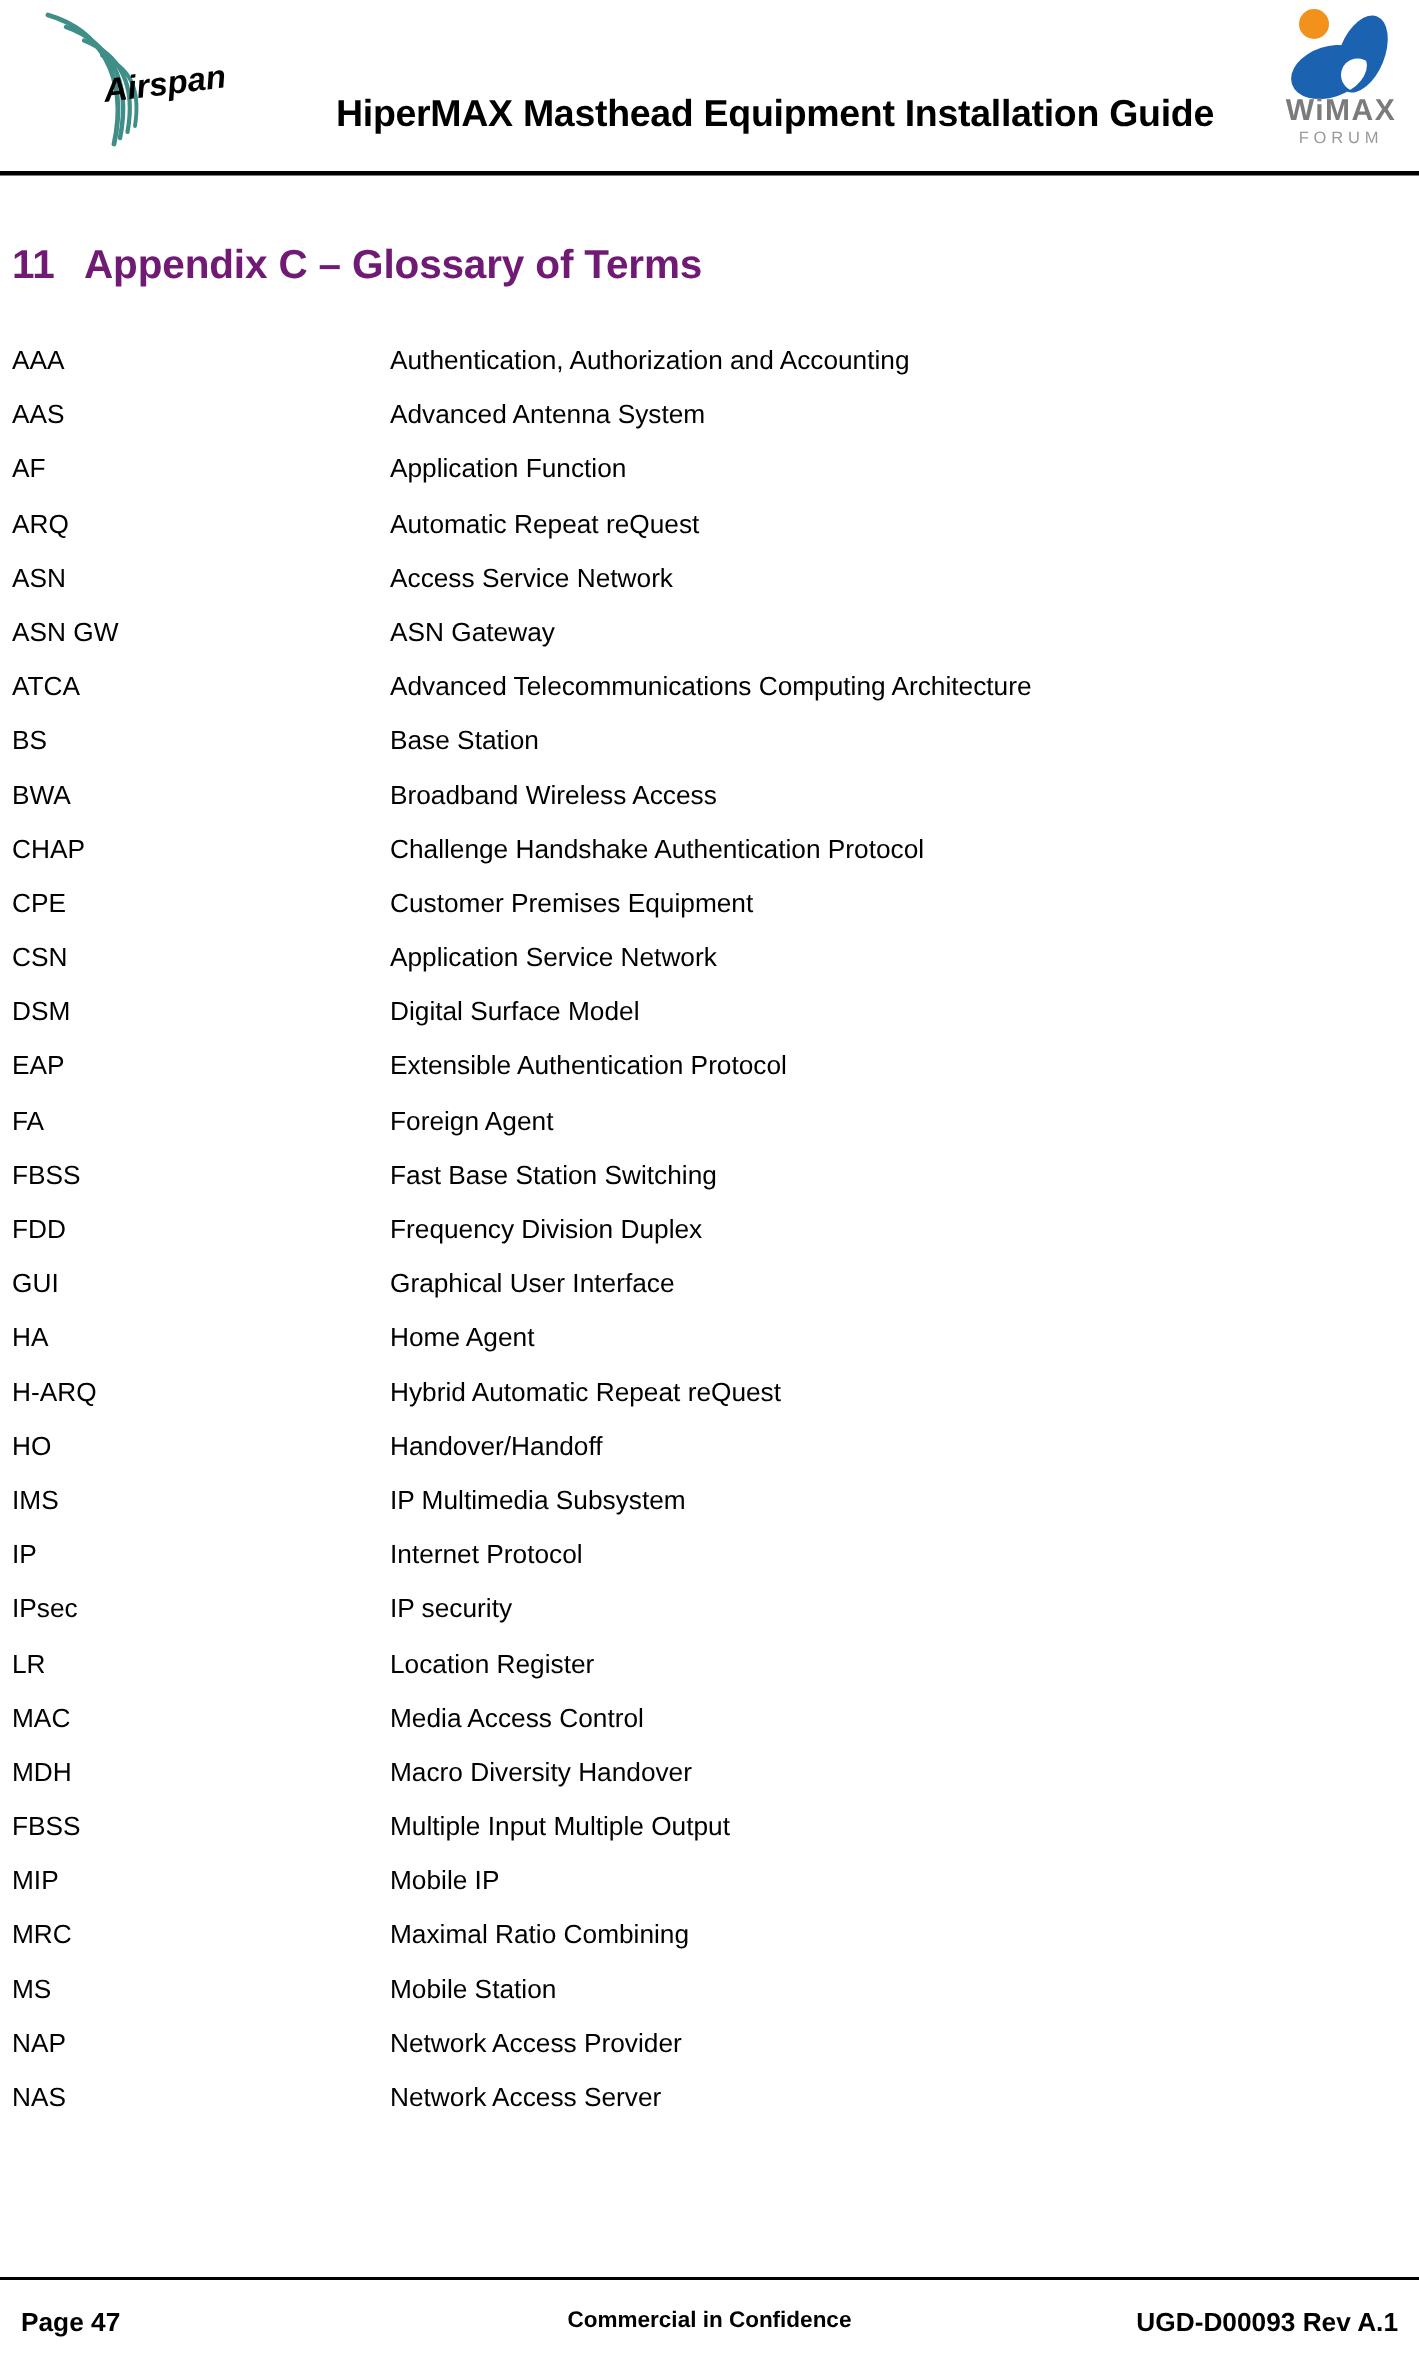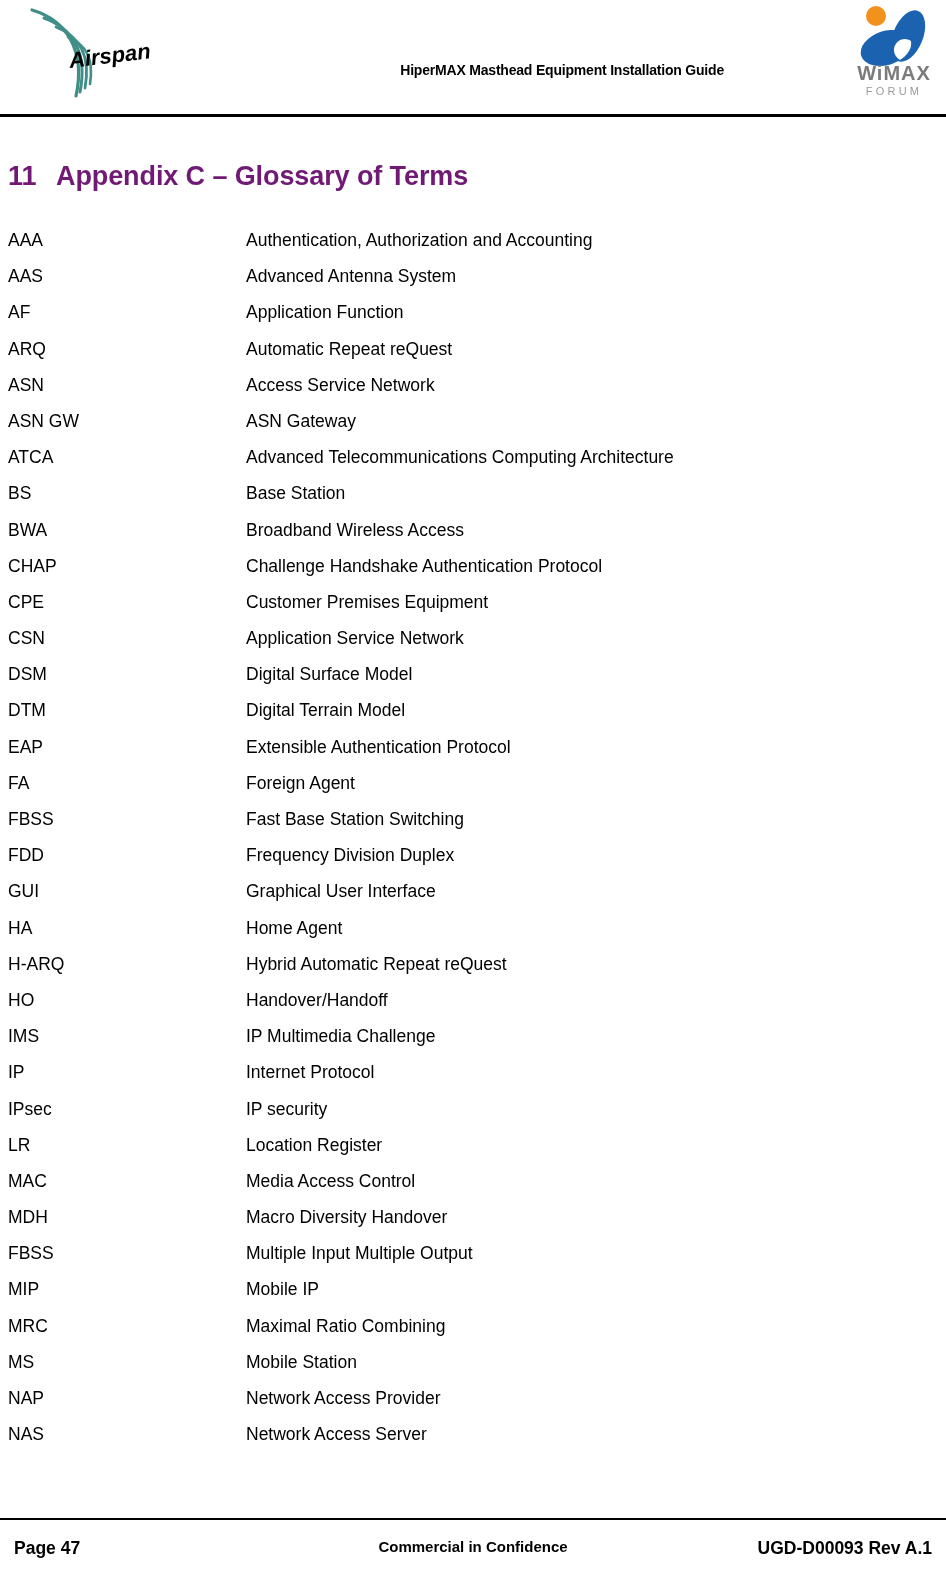--- a/index.html
+++ b/index.html
@@ -47,7 +47,7 @@
     left: 224px;
     top: 62px;
     width: 500px;
-    font-size: 14px;
+    font-size: 25px;
     font-weight: bold;
     letter-spacing: -0.2px;
     white-space: nowrap;

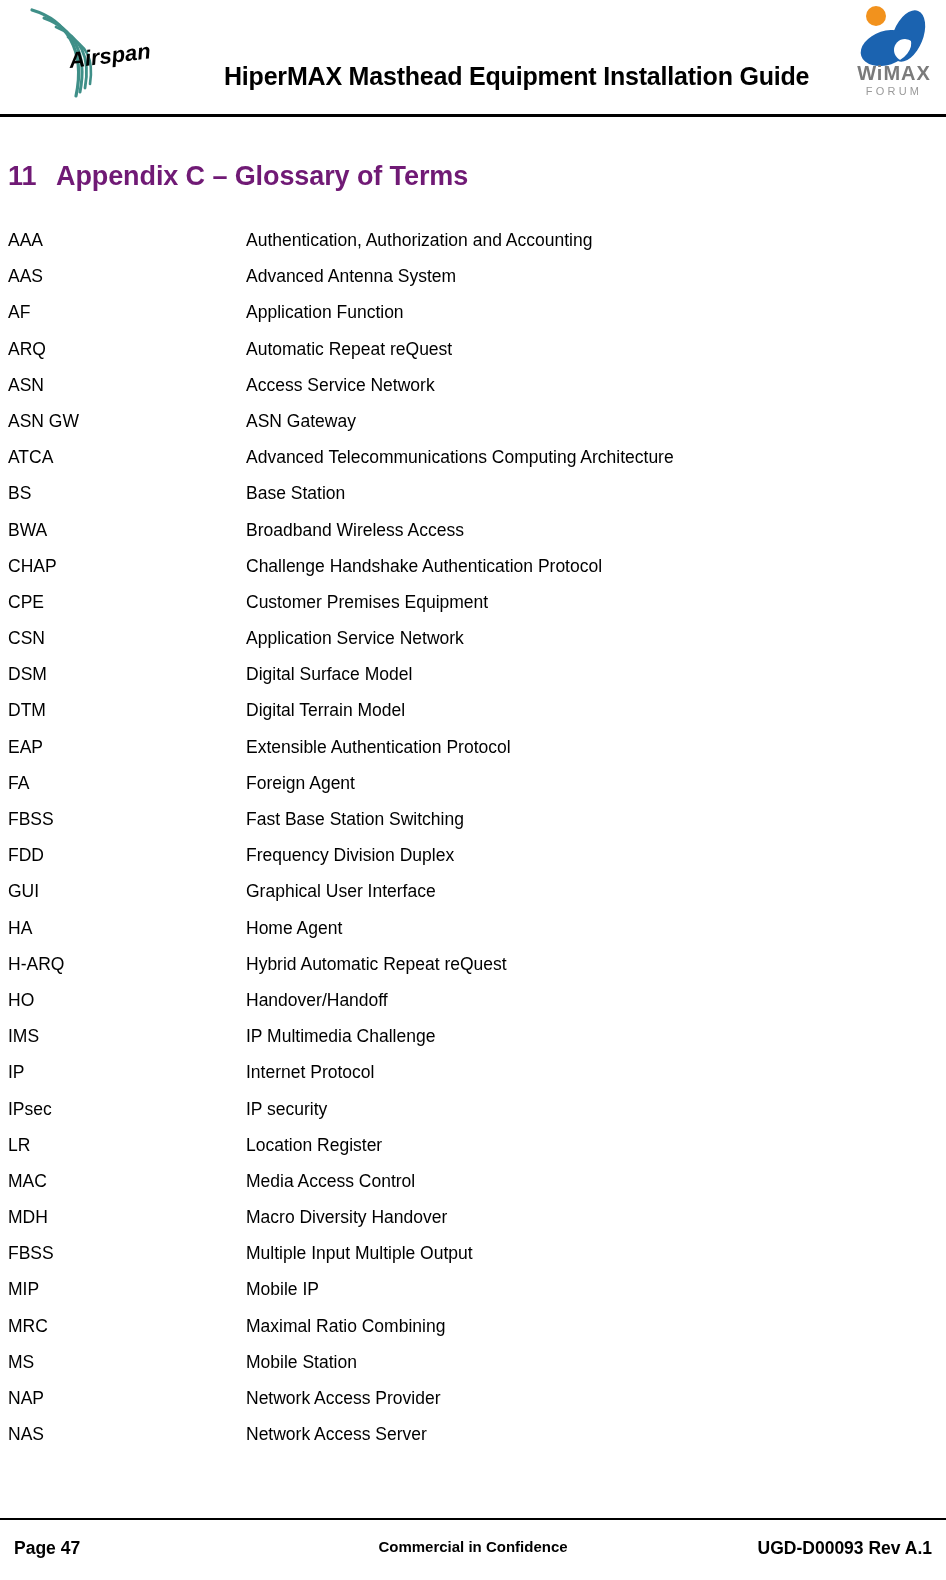--- a/index.html
+++ b/index.html
@@ -114,7 +114,7 @@
 
   .definition {
     position: absolute;
-    left: 246px;
+    left: 260px;
     top: 0;
     font-size: 17.5px;
     color: #000;

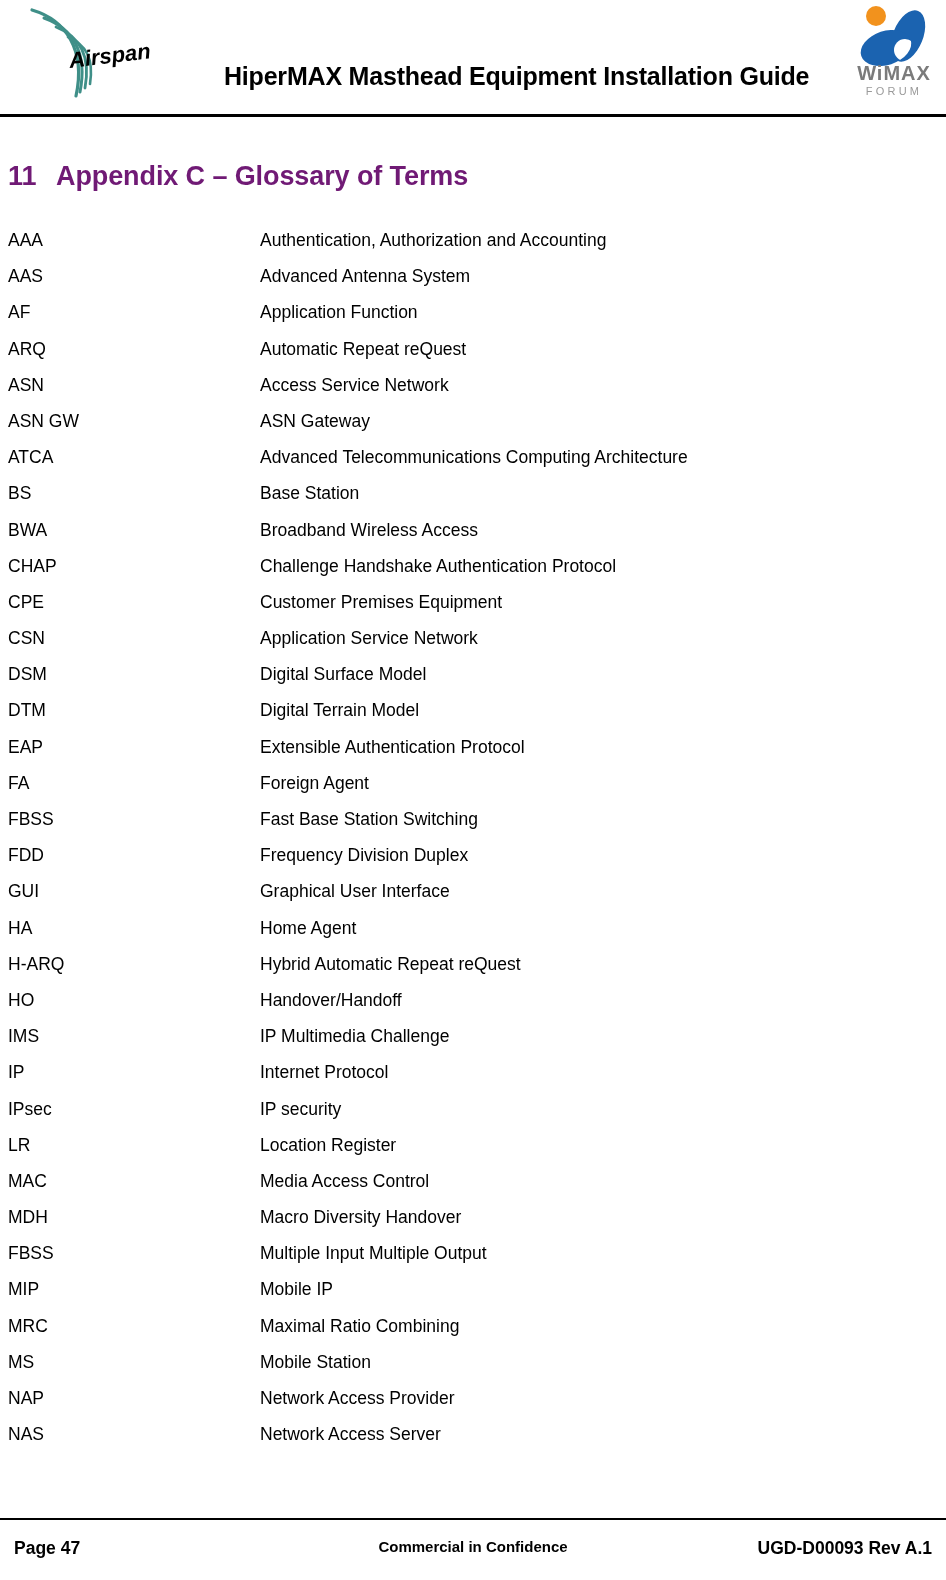--- a/index.html
+++ b/index.html
@@ -268,10 +268,6 @@
         <span class="definition">Digital Surface Model</span>
       </div>
       <div class="glossary-row">
-        <span class="term">DTM</span>
-        <span class="definition">Digital Terrain Model</span>
-      </div>
-      <div class="glossary-row">
         <span class="term">EAP</span>
         <span class="definition">Extensible Authentication Protocol</span>
       </div>

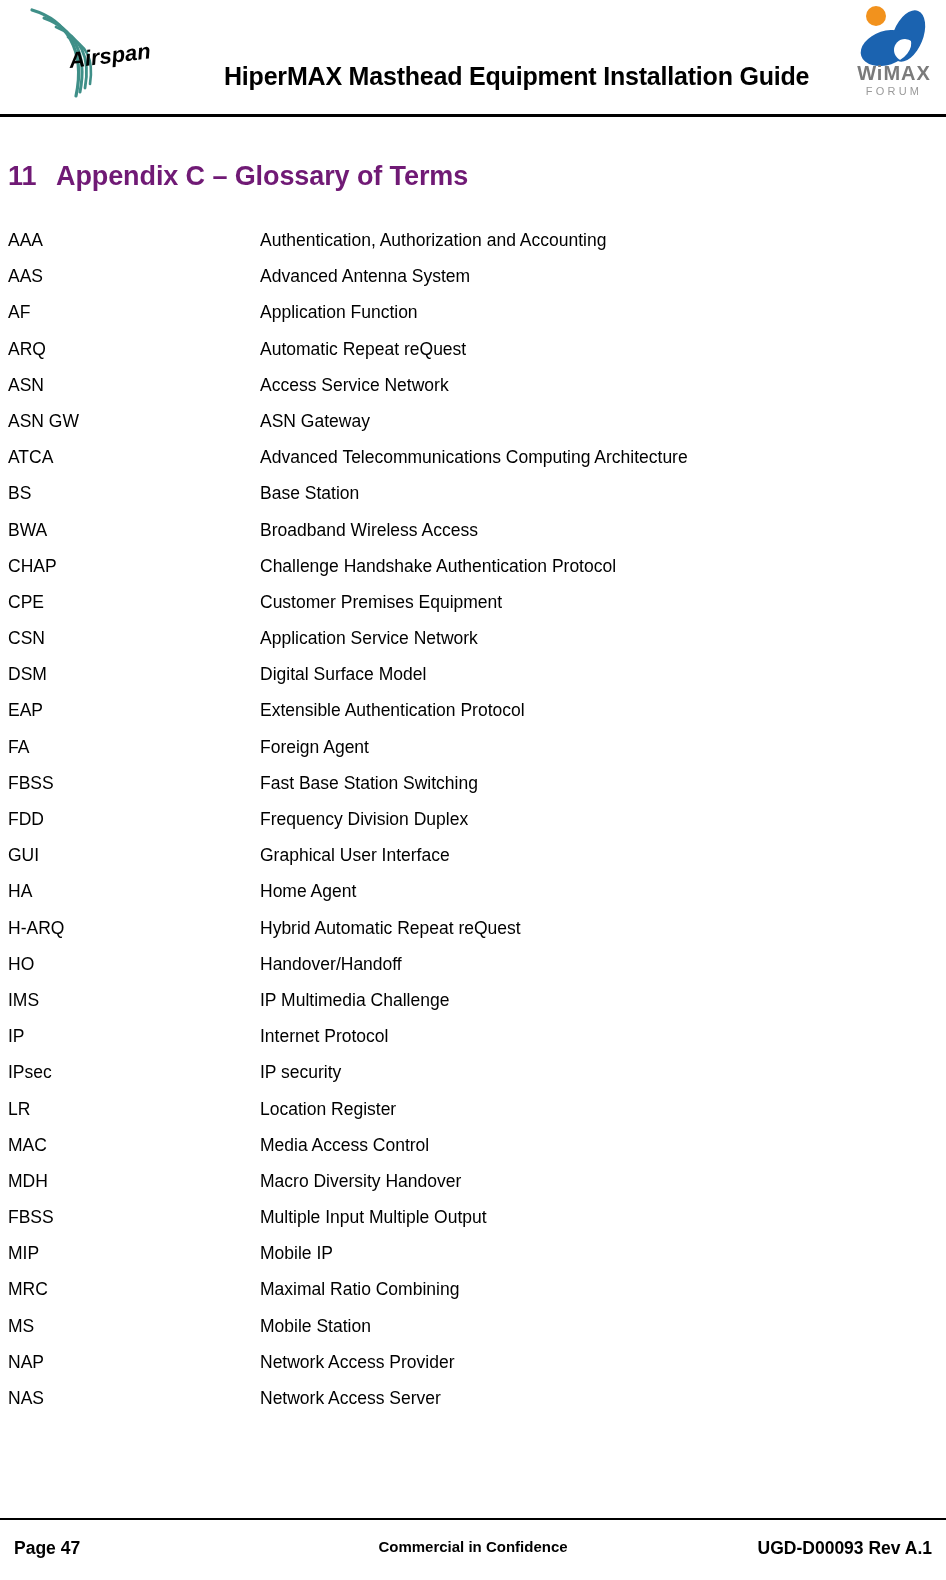--- a/index.html
+++ b/index.html
@@ -301,7 +301,7 @@
       </div>
       <div class="glossary-row">
         <span class="term">IMS</span>
-        <span class="definition">IP Multimedia Challenge</span>
+        <span class="definition">IP Multimedia Subsystem</span>
       </div>
       <div class="glossary-row">
         <span class="term">IP</span>

